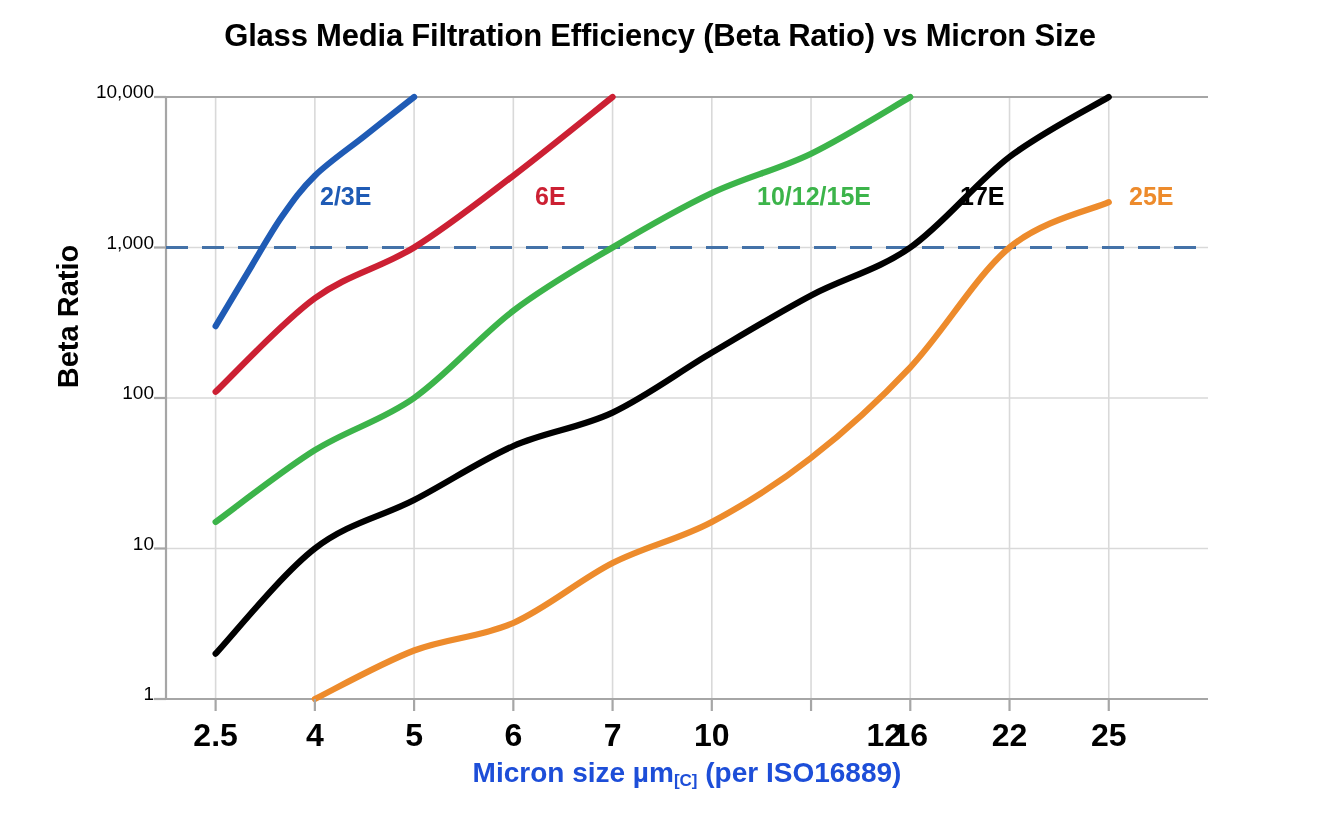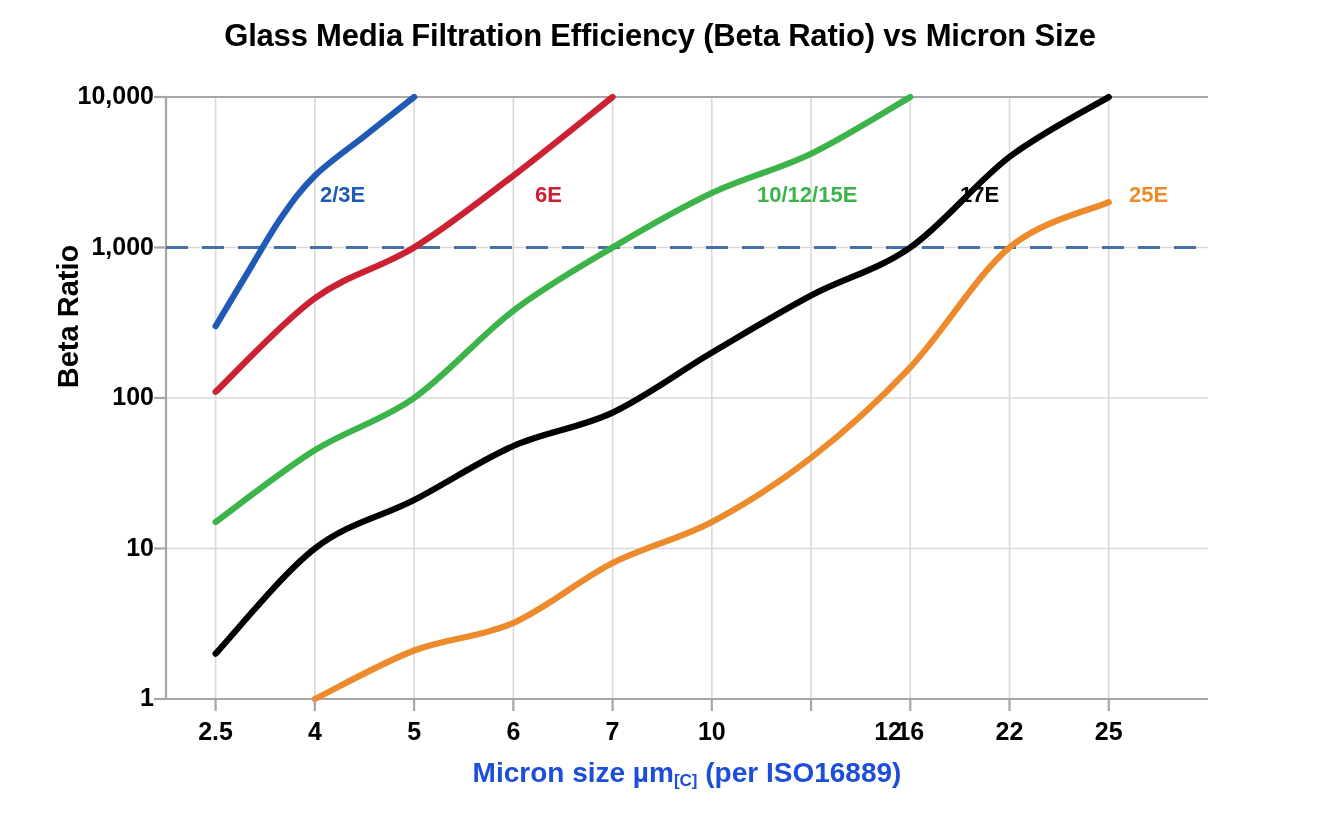--- a/index.html
+++ b/index.html
@@ -83,8 +83,8 @@
     right: 4px;
     width: 140px;
     text-align: right;
-    font-size: 25px;
-    font-weight: bold;
+    font-size: 19px;
+    font-weight: normal;
     color: #000000;
     white-space: nowrap;
   }

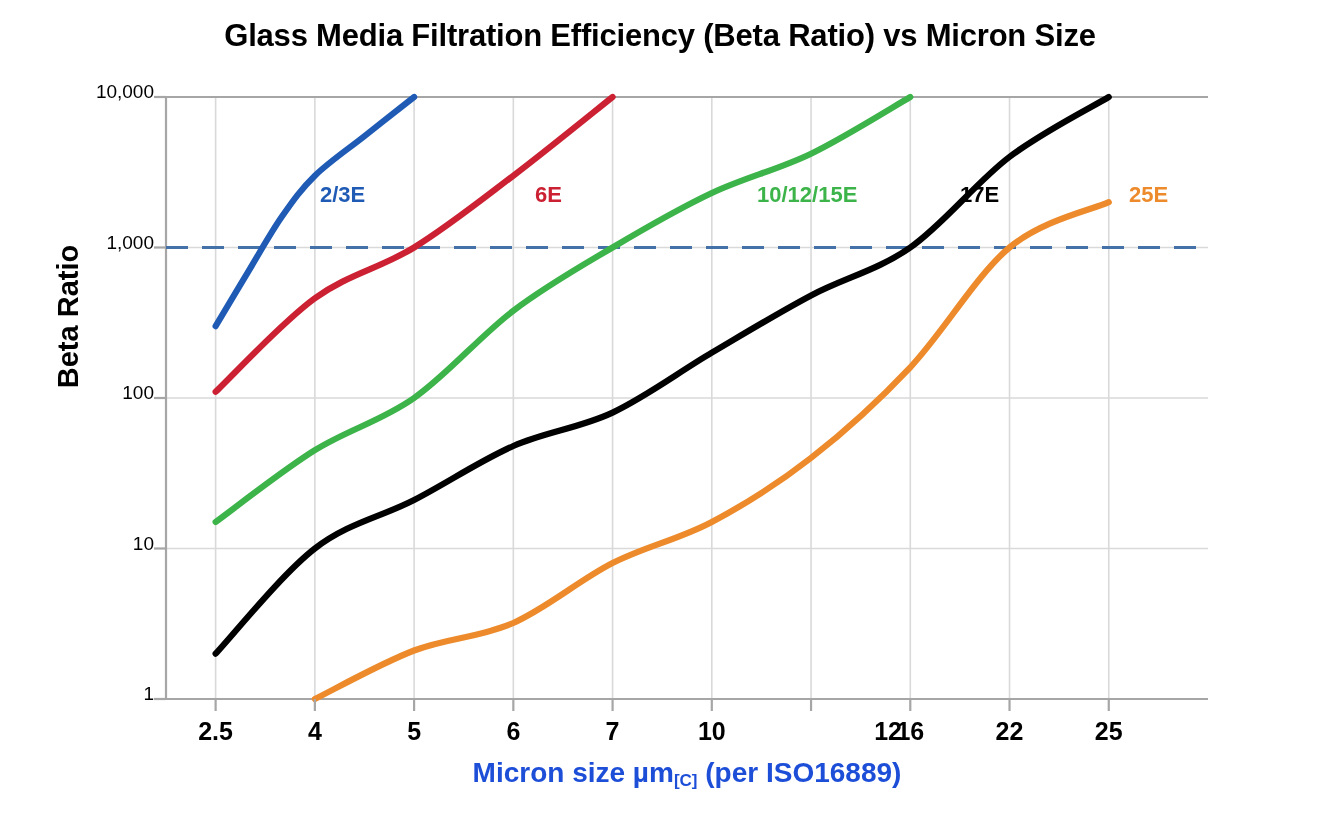--- a/index.html
+++ b/index.html
@@ -100,7 +100,7 @@
 
   .series-annot {
     position: absolute;
-    font-size: 22px;
+    font-size: 25px;
     font-weight: bold;
     white-space: nowrap;
   }

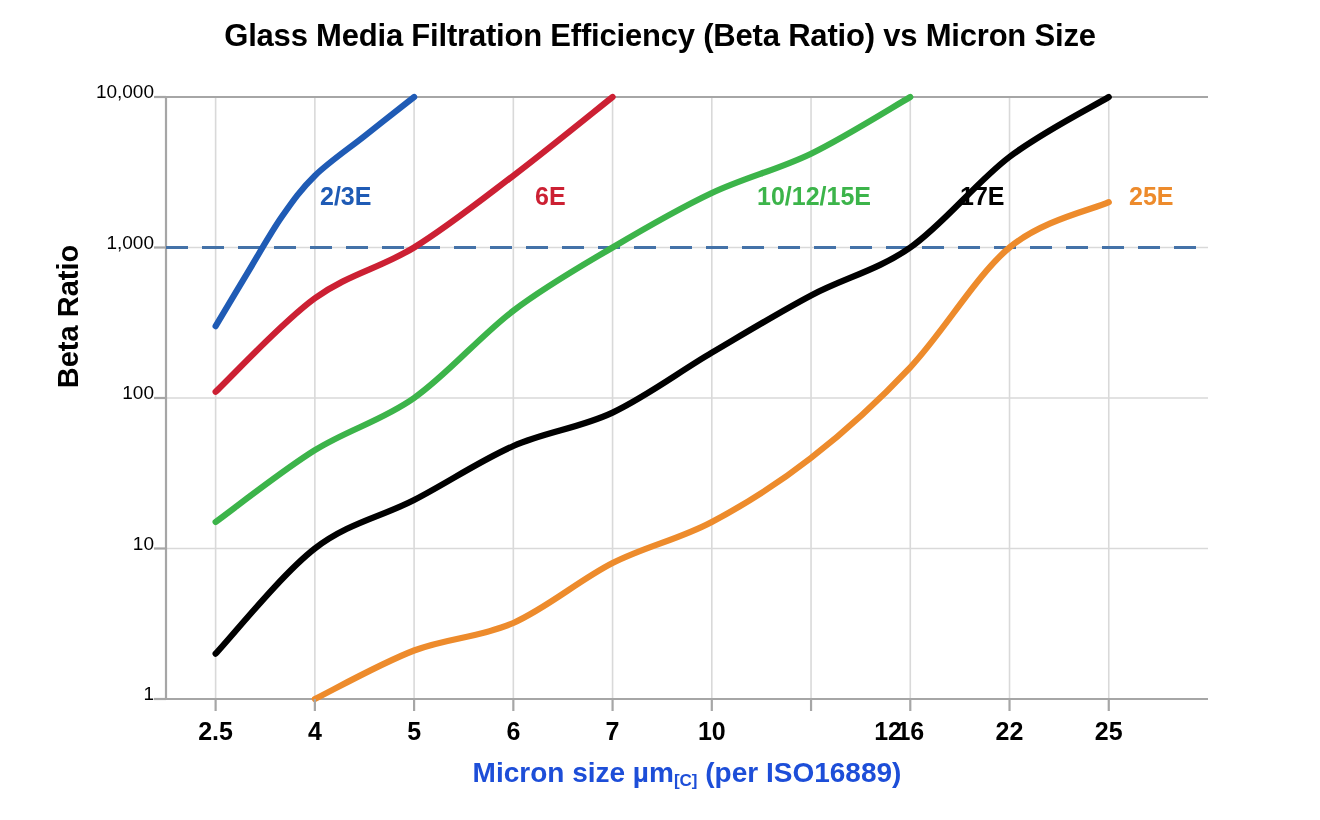--- a/index.html
+++ b/index.html
@@ -93,7 +93,7 @@
     position: absolute;
     width: 110px;
     text-align: center;
-    font-size: 25px;
+    font-size: 32px;
     font-weight: bold;
     color: #000000;
   }

